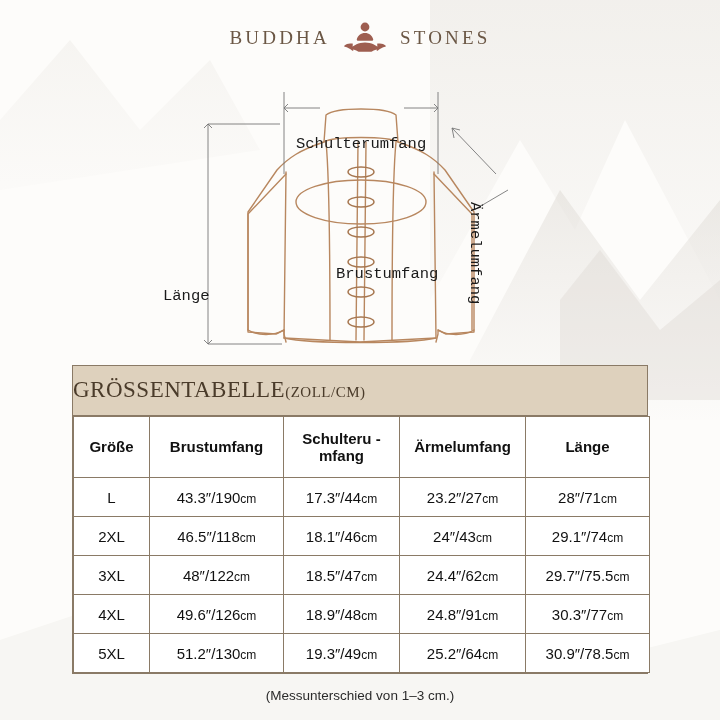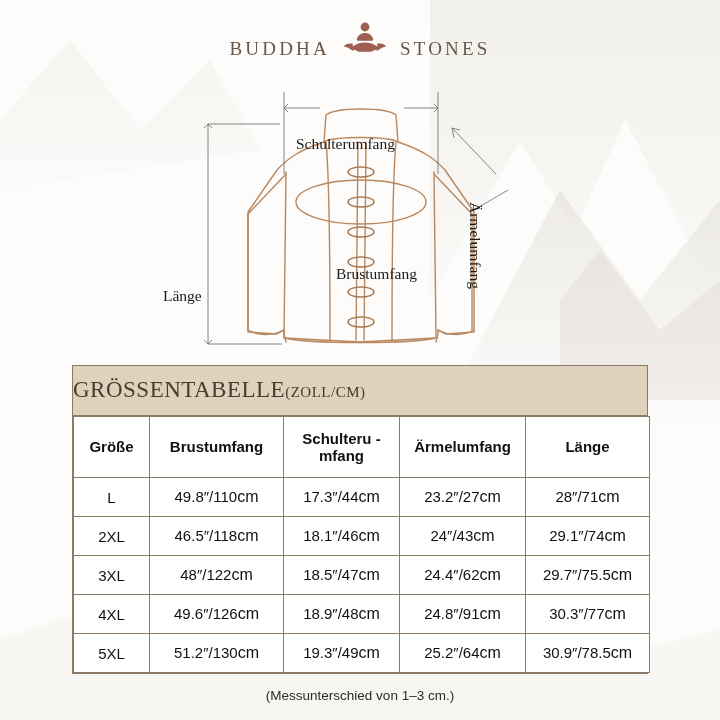--- a/index.html
+++ b/index.html
@@ -35,7 +35,7 @@
     left: 0;
     width: 720px;
     display: flex;
-    align-items: flex-end;
+    align-items: center;
     justify-content: center;
     gap: 12px;
     z-index: 5;

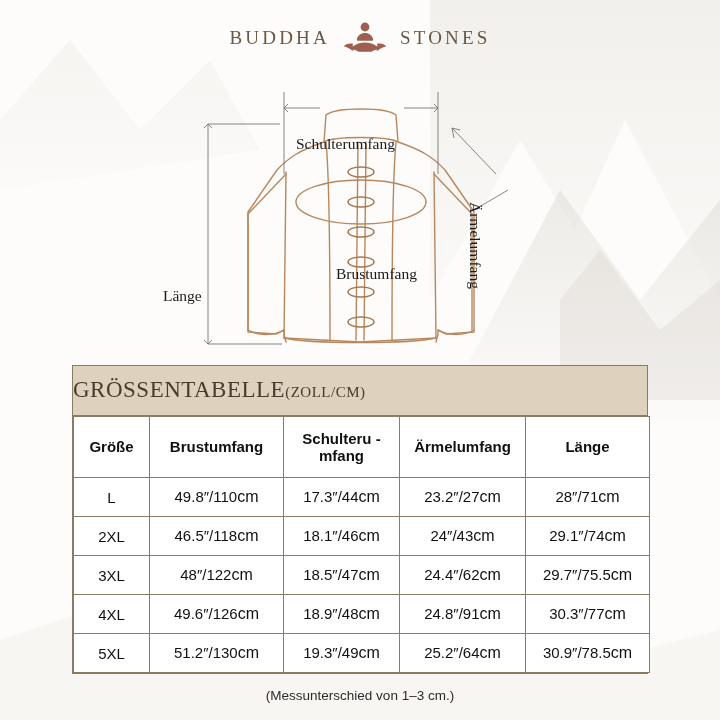--- a/index.html
+++ b/index.html
@@ -68,7 +68,7 @@
     position: absolute;
     color: #1a1a1a;
     font-size: 15.5px;
-    font-family: Liberation Serif, serif;
+    font-family: Liberation Mono, monospace;
     white-space: nowrap;
   }
   .ann-shoulder { left: 296px; top: 73px; }

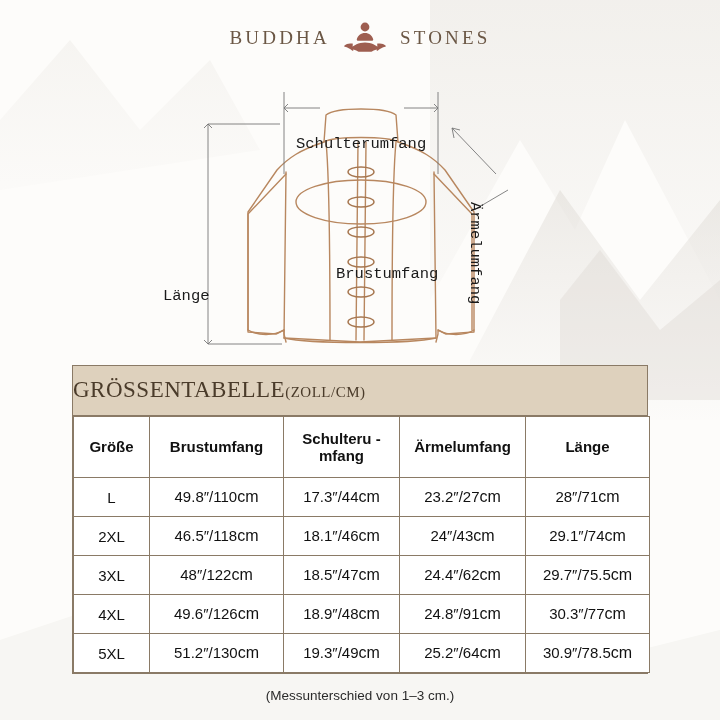--- a/index.html
+++ b/index.html
@@ -273,7 +273,7 @@
       <tbody>
         <tr>
           <td>L</td>
-          <td><span>49.8″/110</span><span class="cm">cm</span></td>
+          <td><span>43.3″/190</span><span class="cm">cm</span></td>
           <td><span>17.3″/44</span><span class="cm">cm</span></td>
           <td><span>23.2″/27</span><span class="cm">cm</span></td>
           <td><span>28″/71</span><span class="cm">cm</span></td>

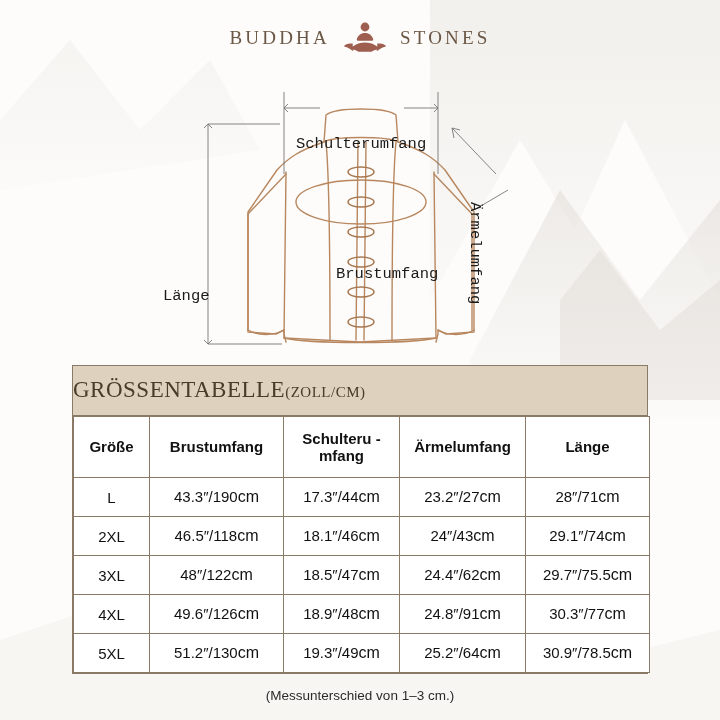--- a/index.html
+++ b/index.html
@@ -133,7 +133,7 @@
   col.c2 { width: 116px; }
   col.c3 { width: 126px; }
   col.c4 { width: 124px; }
-  .cm { font-size: 16px; margin-top: 48px; }
+  .cm { font-size: 12px; margin-top: 48px; }
 
   .footnote {
     position: absolute;

